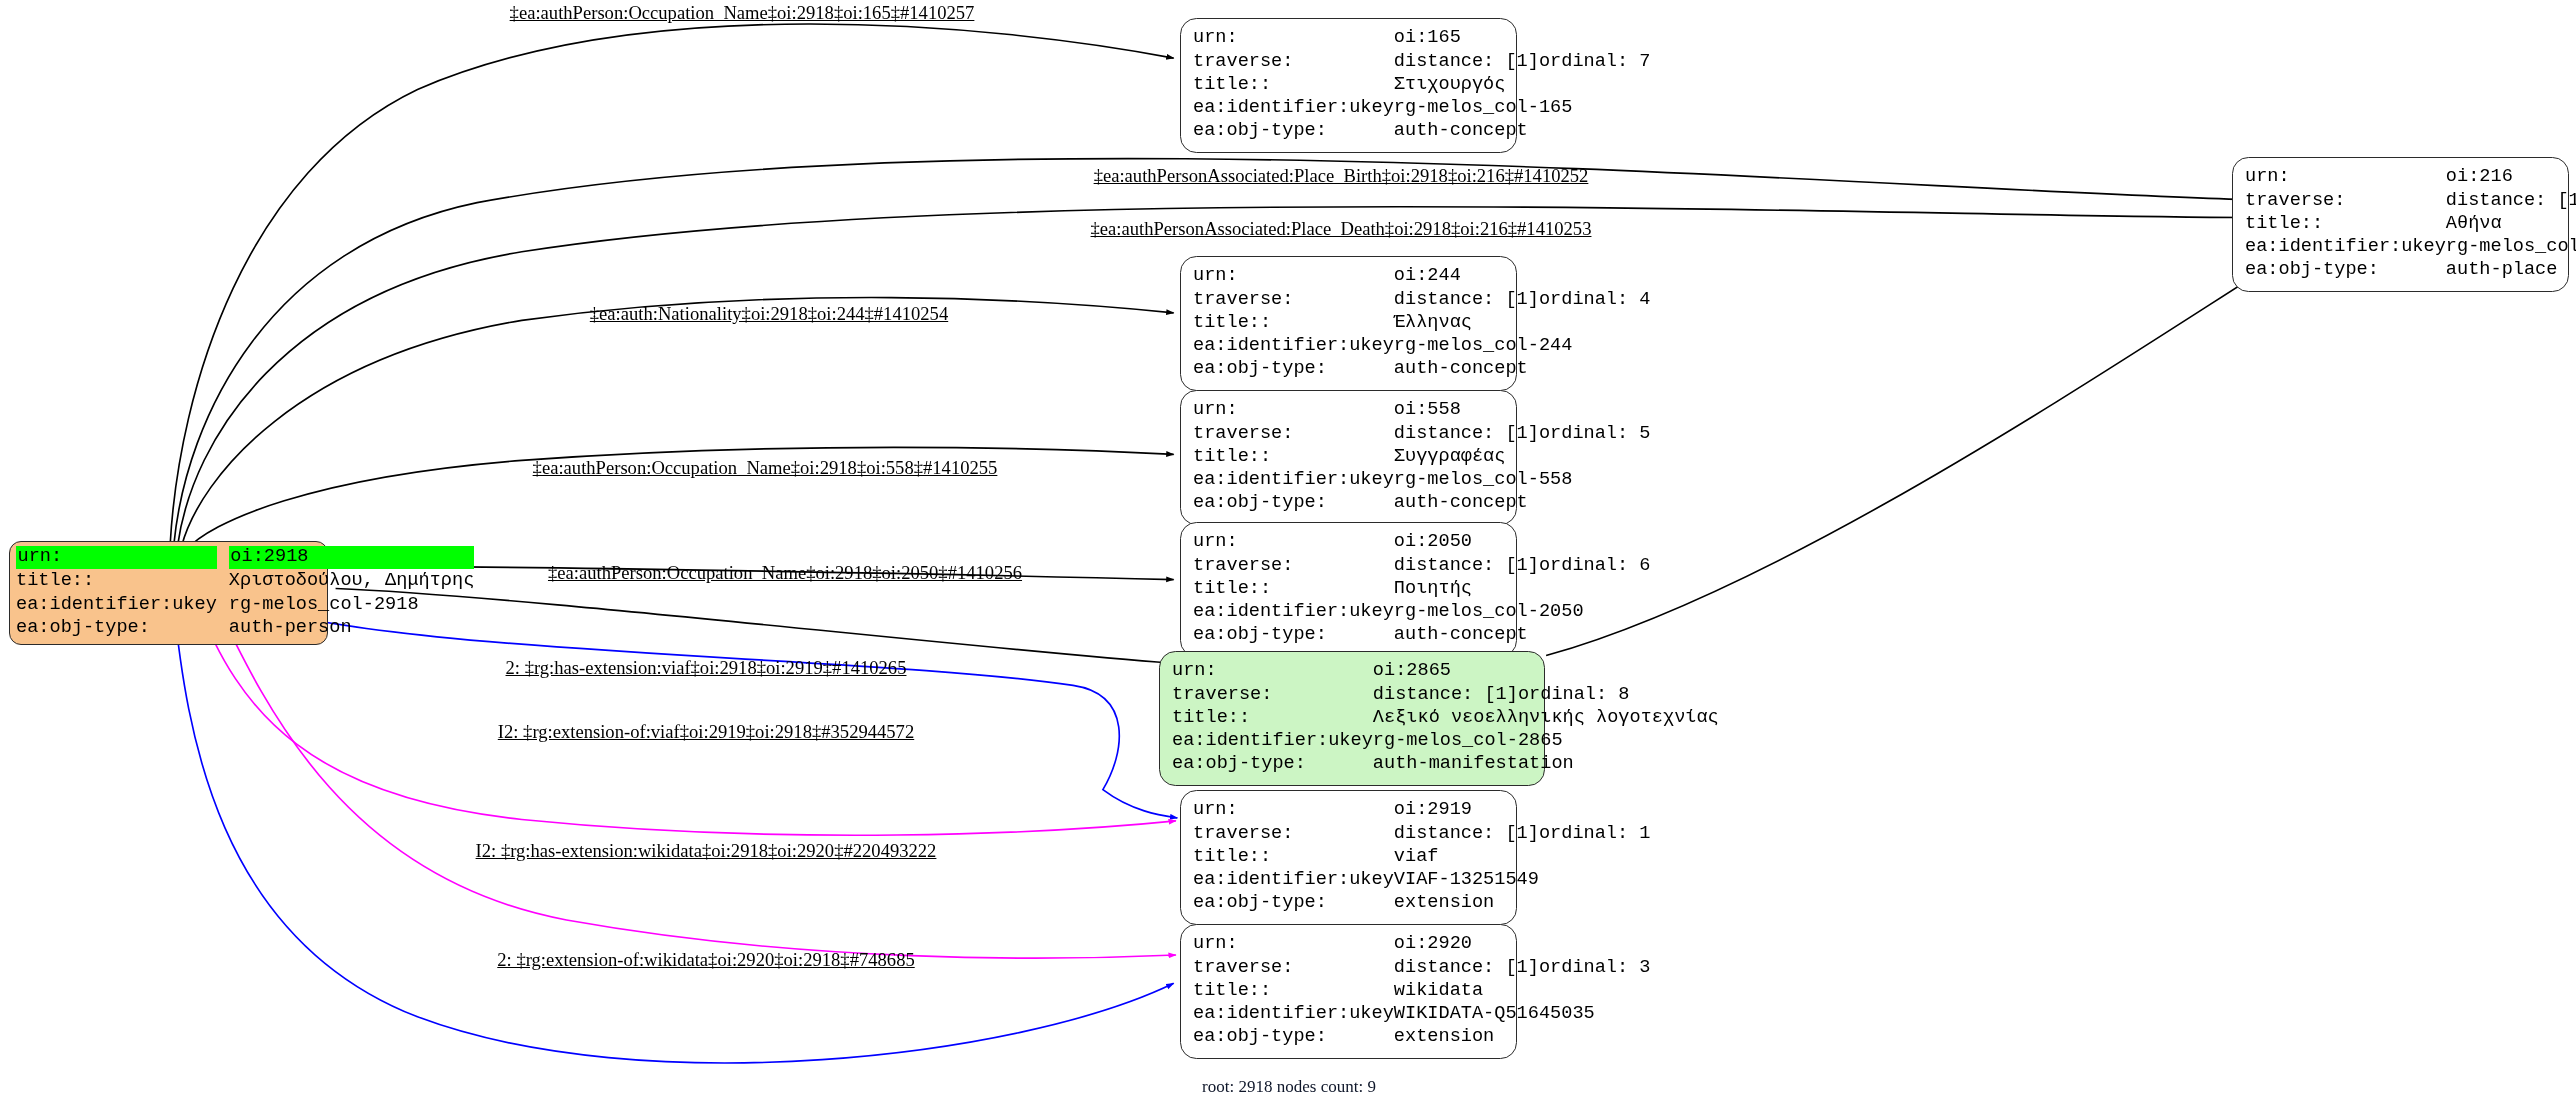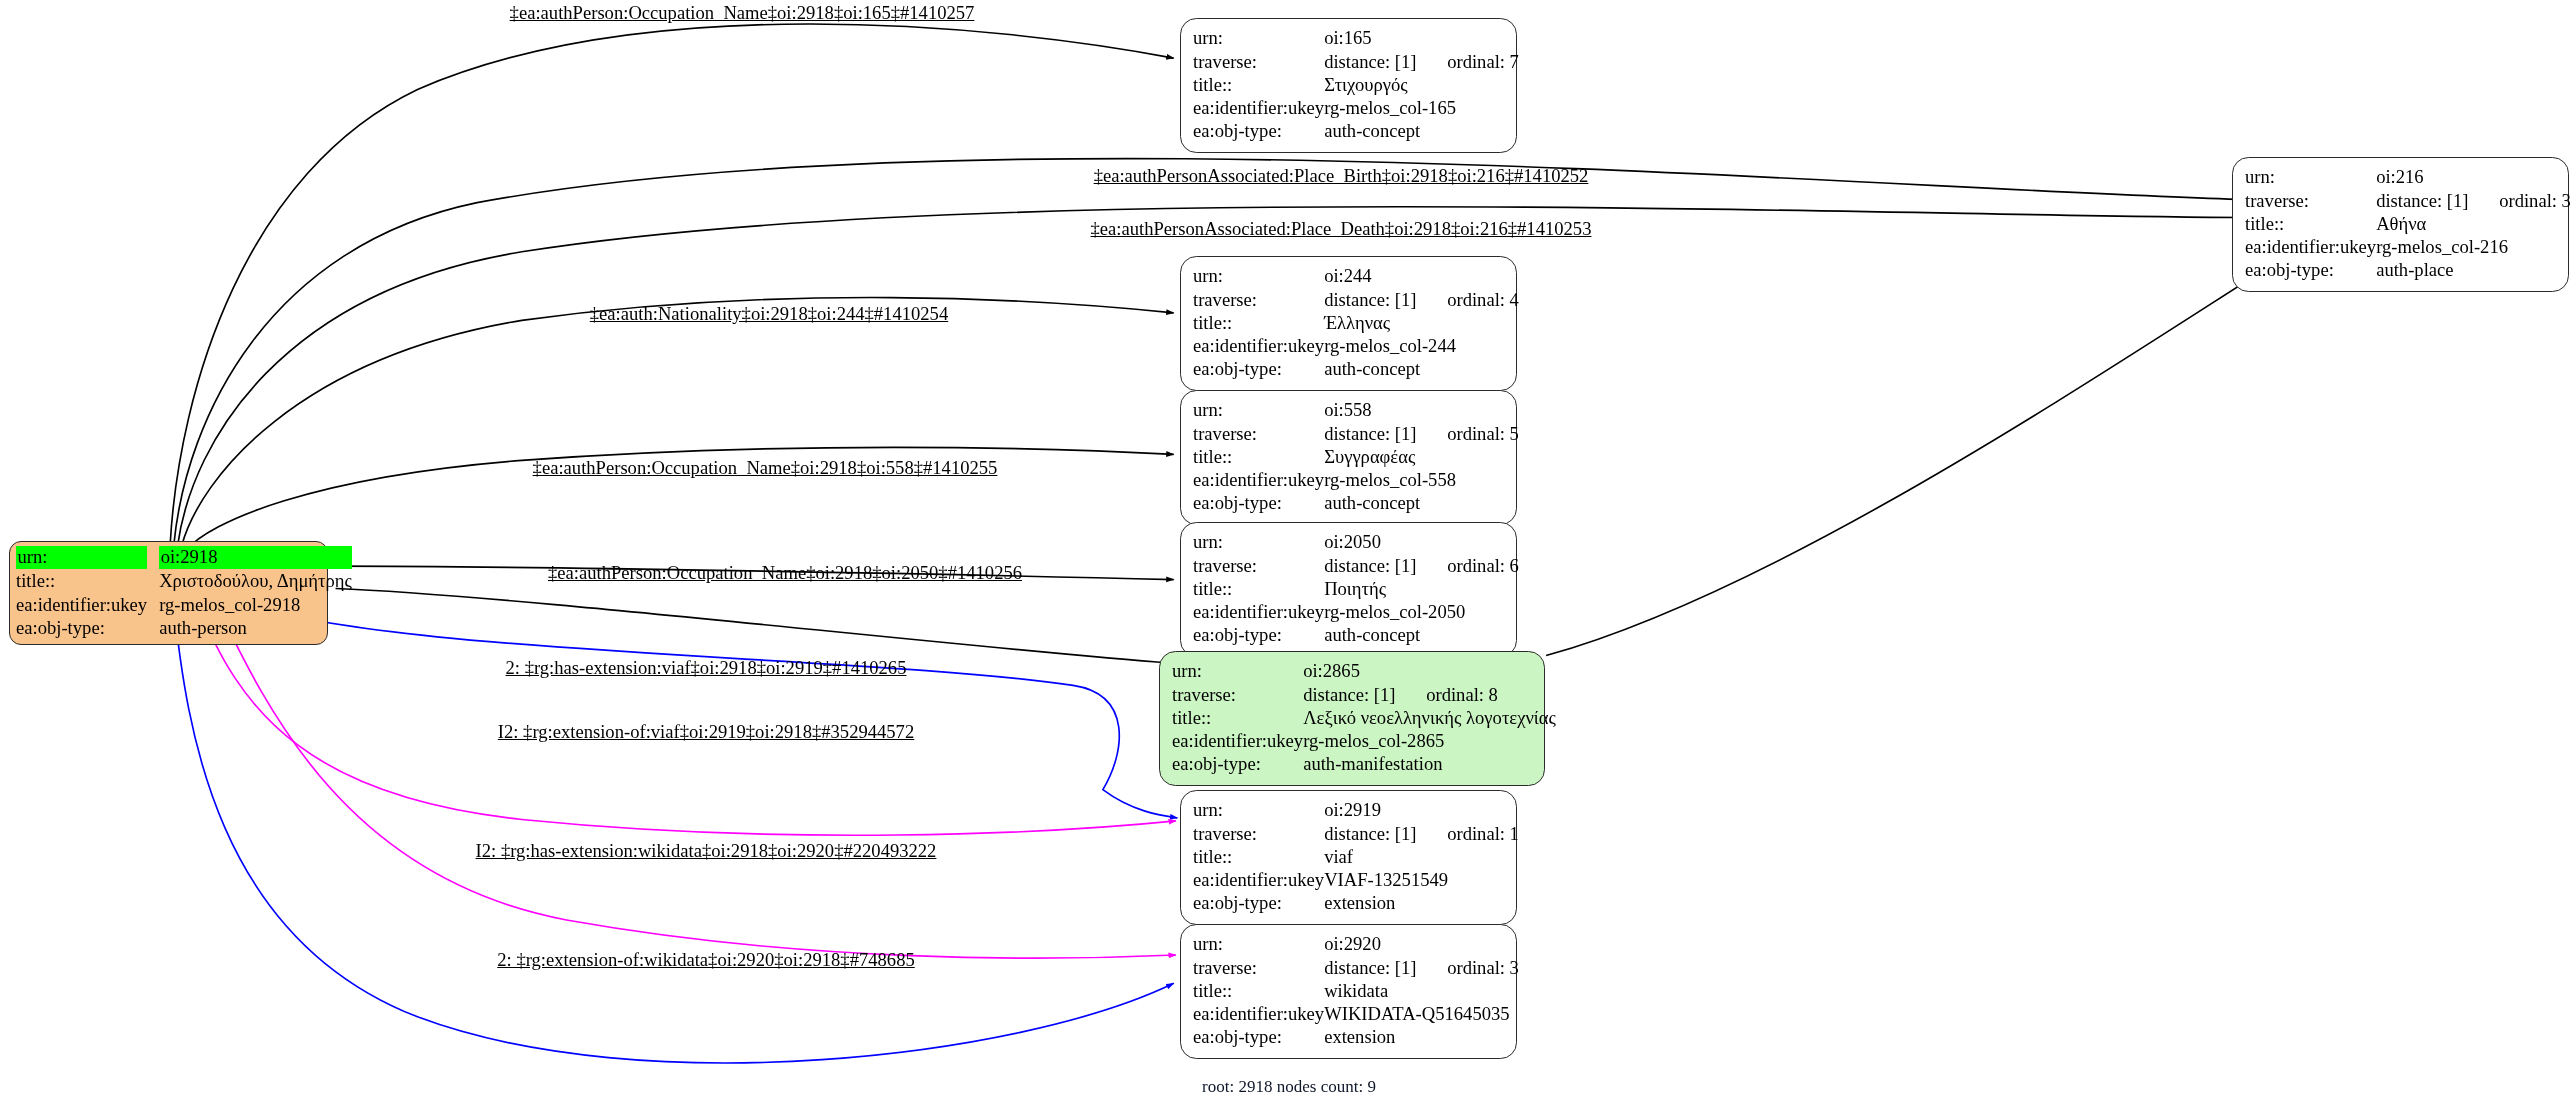--- a/index.html
+++ b/index.html
@@ -46,6 +46,7 @@
     font-size: 18.6px;
     line-height: 1.18;
     color: #000000;
+    font-family: Liberation Mono, monospace;
   }
   table.rows td {
     padding: 0.7px 0;

